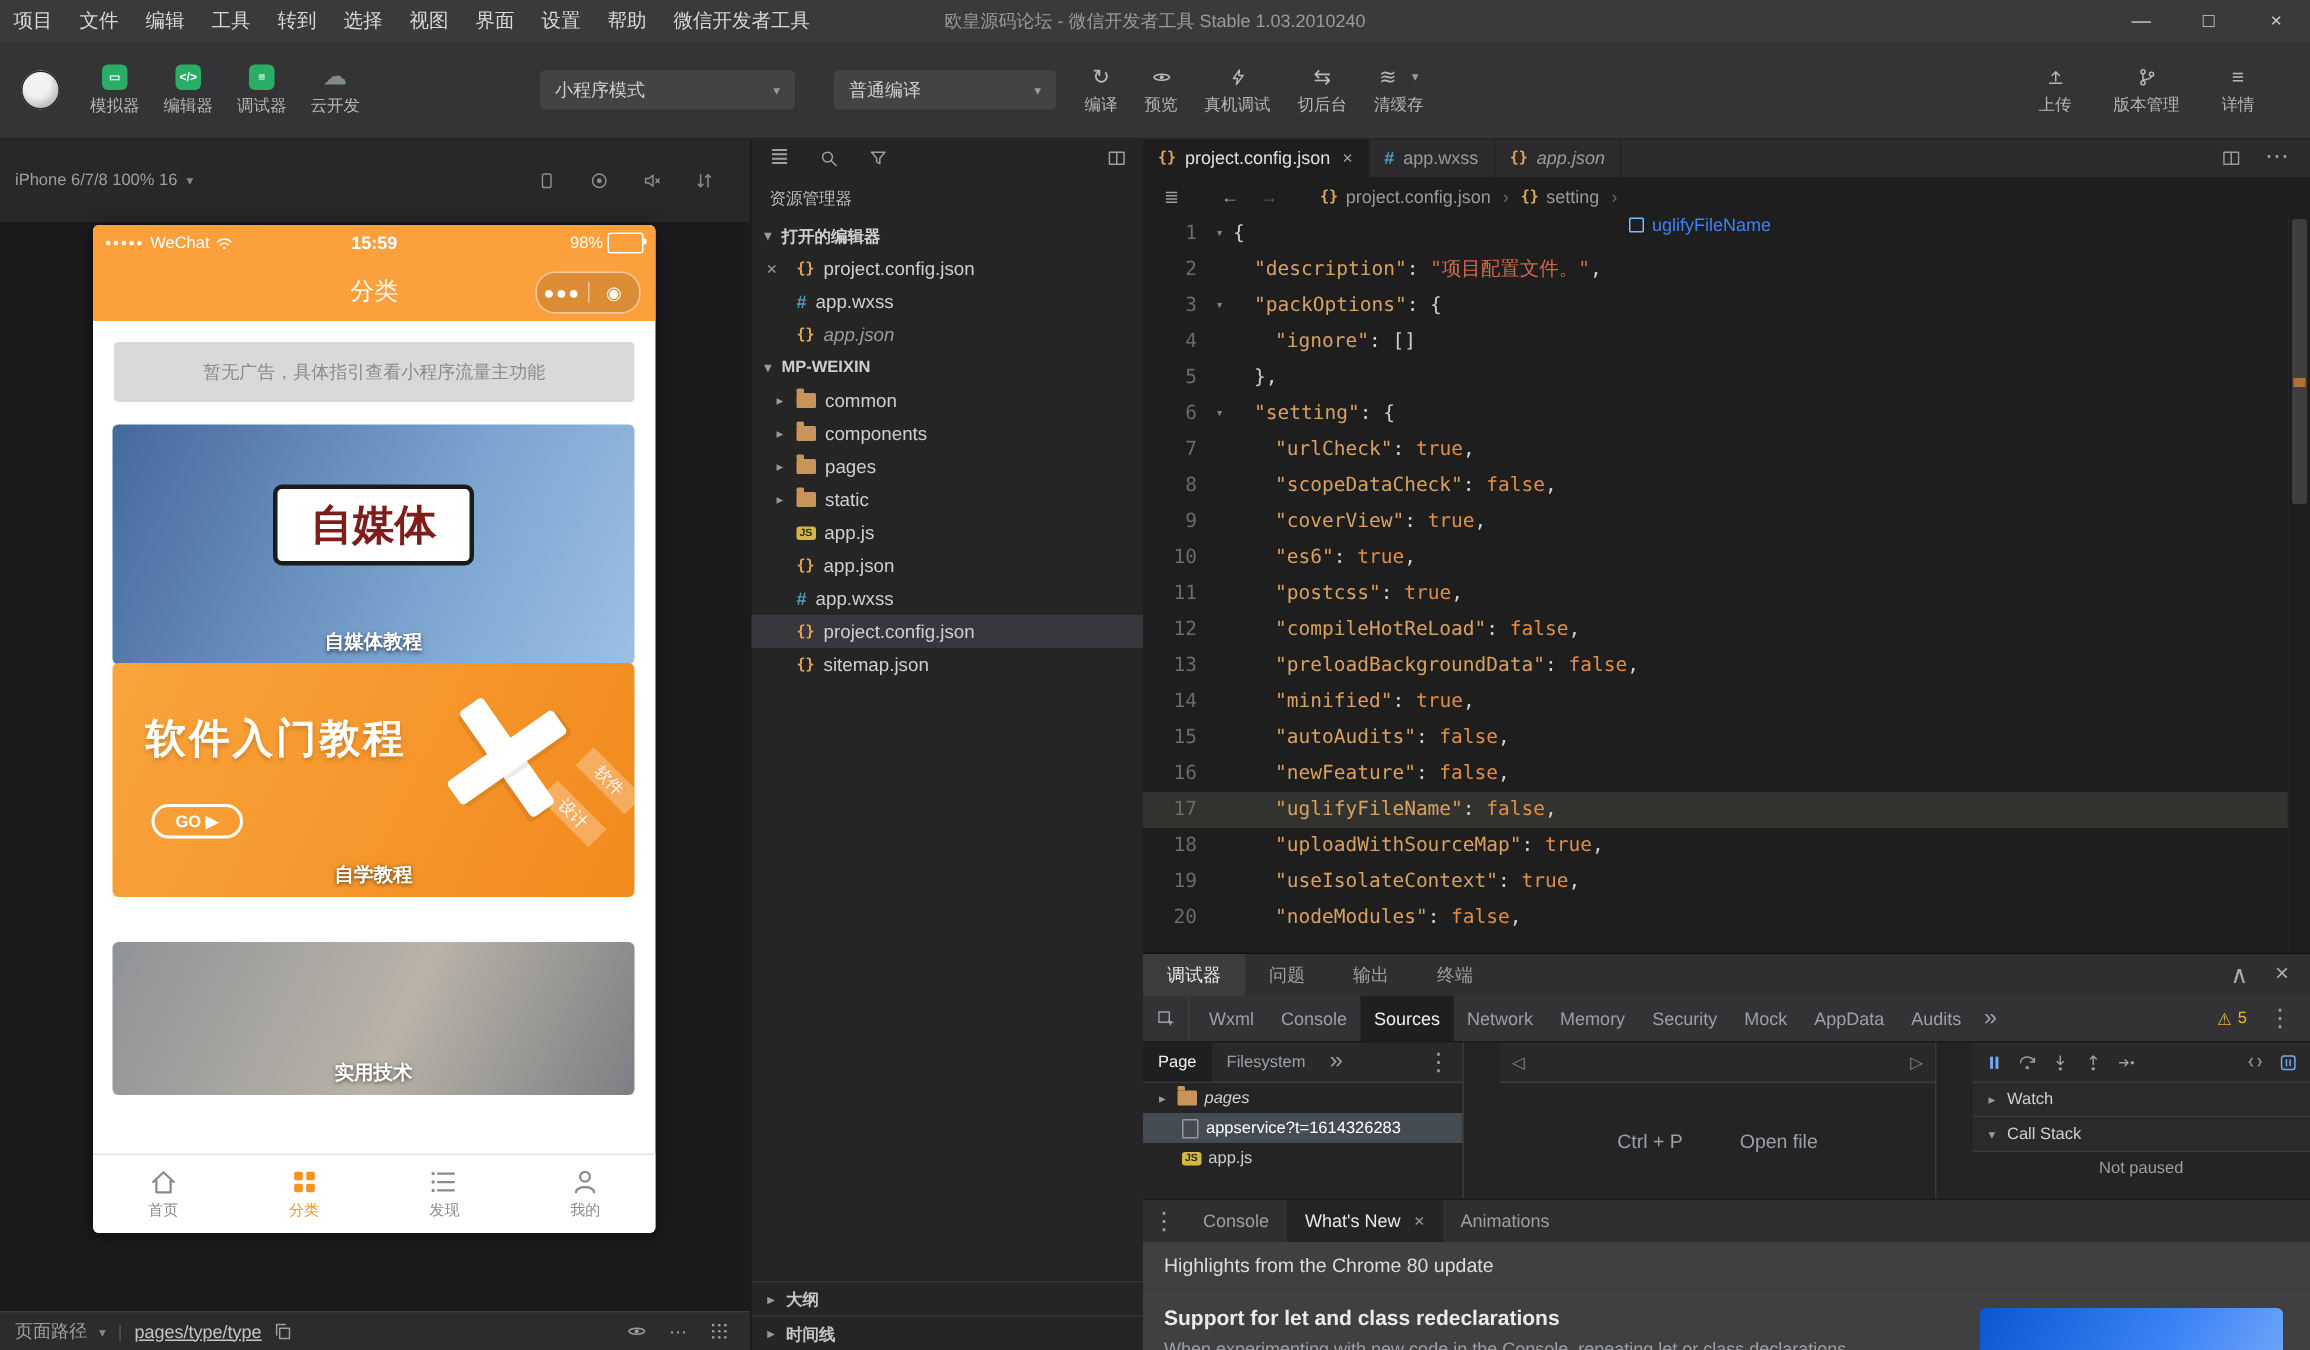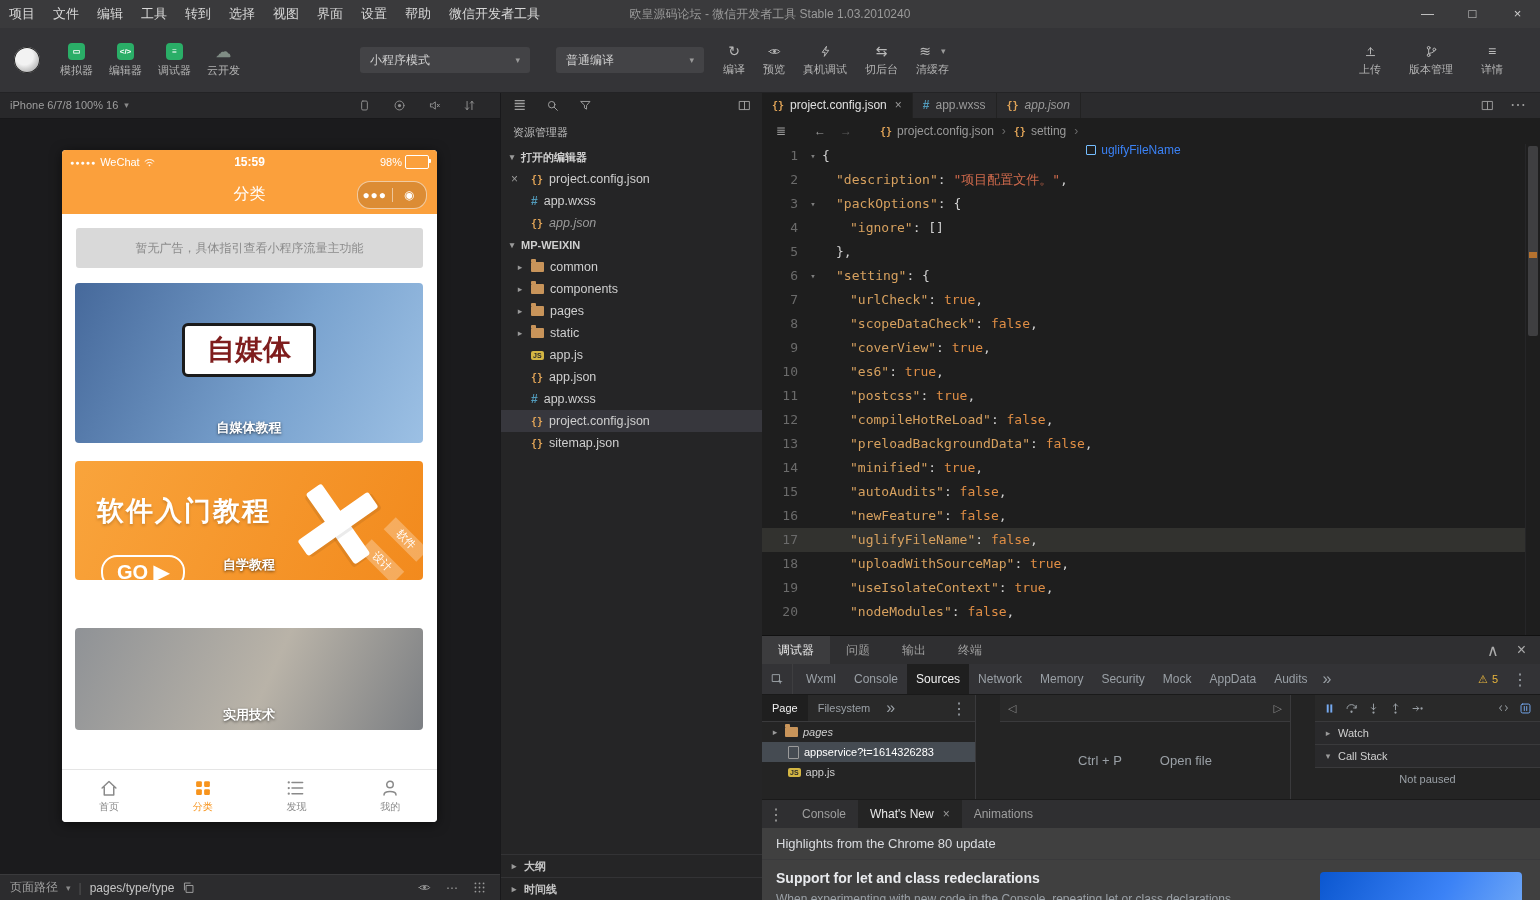--- a/index.html
+++ b/index.html
@@ -35,7 +35,7 @@
   
   .sim-col{position:absolute;left:0;top:92px;width:500px;bottom:0;background:#1b1b1d;}
   .sim-header{position:absolute;top:0;left:0;right:0;height:26px;background:#28282a;border-bottom:1px solid #18181a;
-              display:flex;align-items:center;padding:0 10px;font-size:11px;color:#9f9f9f;}
+              display:flex;align-items:center;padding:15px 10px;font-size:11px;color:#9f9f9f;}
   .sim-icons{margin-left:auto;display:flex;gap:22px;color:#8f8f8f;margin-right:14px;}
 
   .phone{position:absolute;left:62px;top:58px;width:375px;height:672px;background:#fff;border-radius:4px;overflow:hidden;box-shadow:0 2px 12px rgba(0,0,0,.55);}

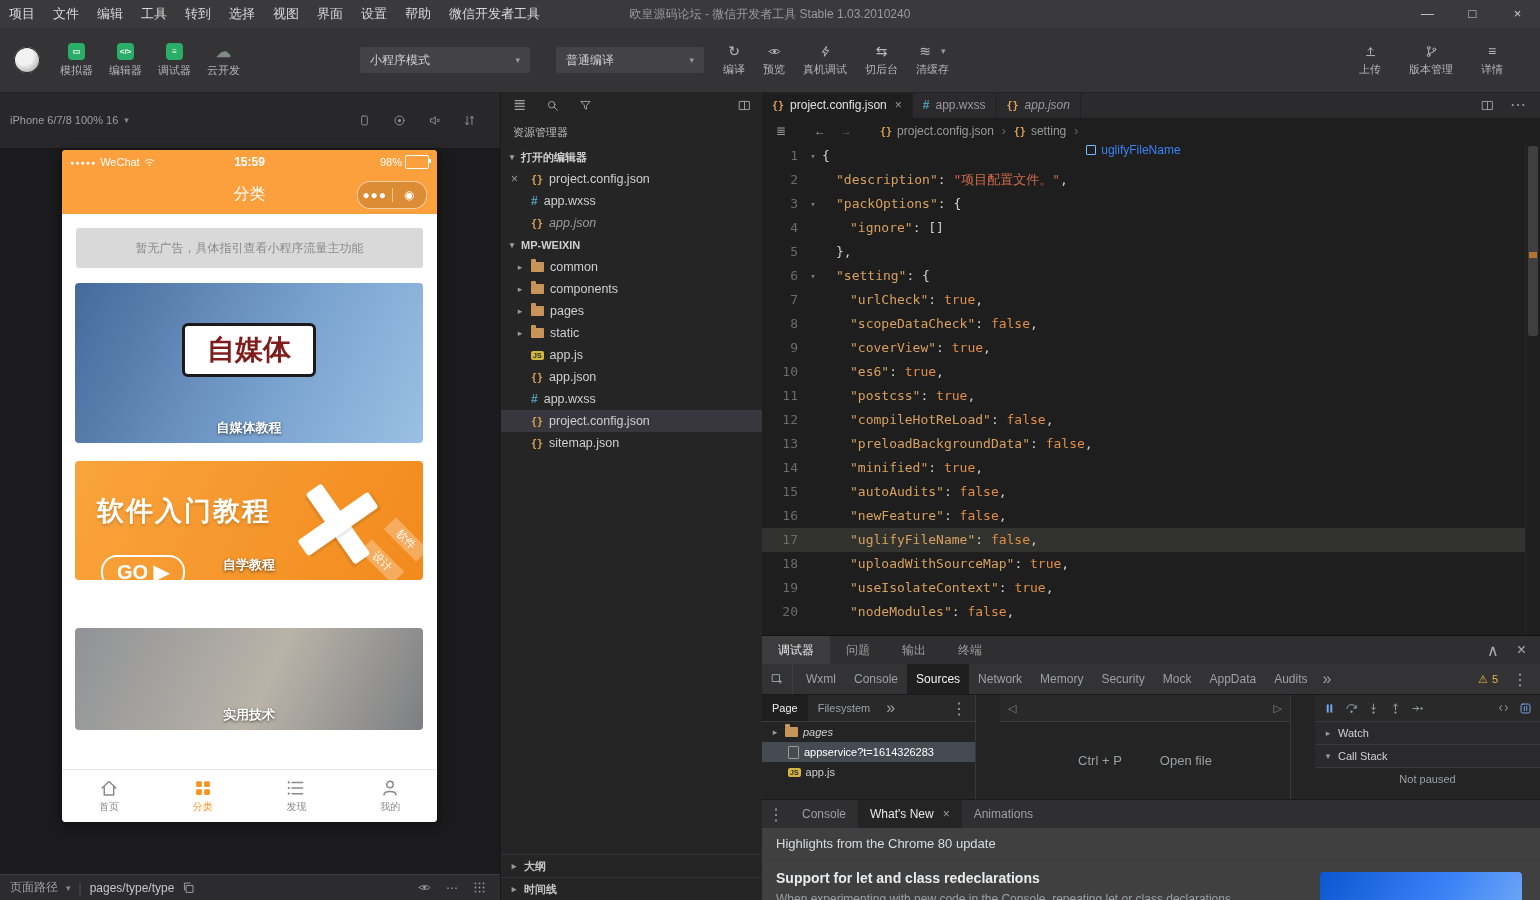--- a/index.html
+++ b/index.html
@@ -57,7 +57,7 @@
           display:flex;align-items:center;justify-content:center;border-radius:3px;}
   .card{position:absolute;left:13px;width:348px;border-radius:4px;overflow:hidden;}
   .card1{top:133px;height:160px;background:linear-gradient(115deg,#46699b,#7aa3cf 60%,#9cc0e4);}
-  .card2{top:311px;height:119px;background:linear-gradient(115deg,#f9a43c,#f28a1d);}
+  .card2{top:292px;height:156px;background:linear-gradient(115deg,#f9a43c,#f28a1d);}
   .card3{top:478px;height:102px;background:linear-gradient(115deg,#8f9296,#b9b3a8 55%,#7c7f83);}
   .card-caption{position:absolute;bottom:6px;left:0;right:0;text-align:center;color:#fff;font-size:13px;font-weight:bold;text-shadow:0 1px 3px rgba(0,0,0,.65);}
   .media-box{position:absolute;left:50%;top:42%;transform:translate(-50%,-50%);background:#fff;border:3px solid #1b1b1b;border-radius:6px;

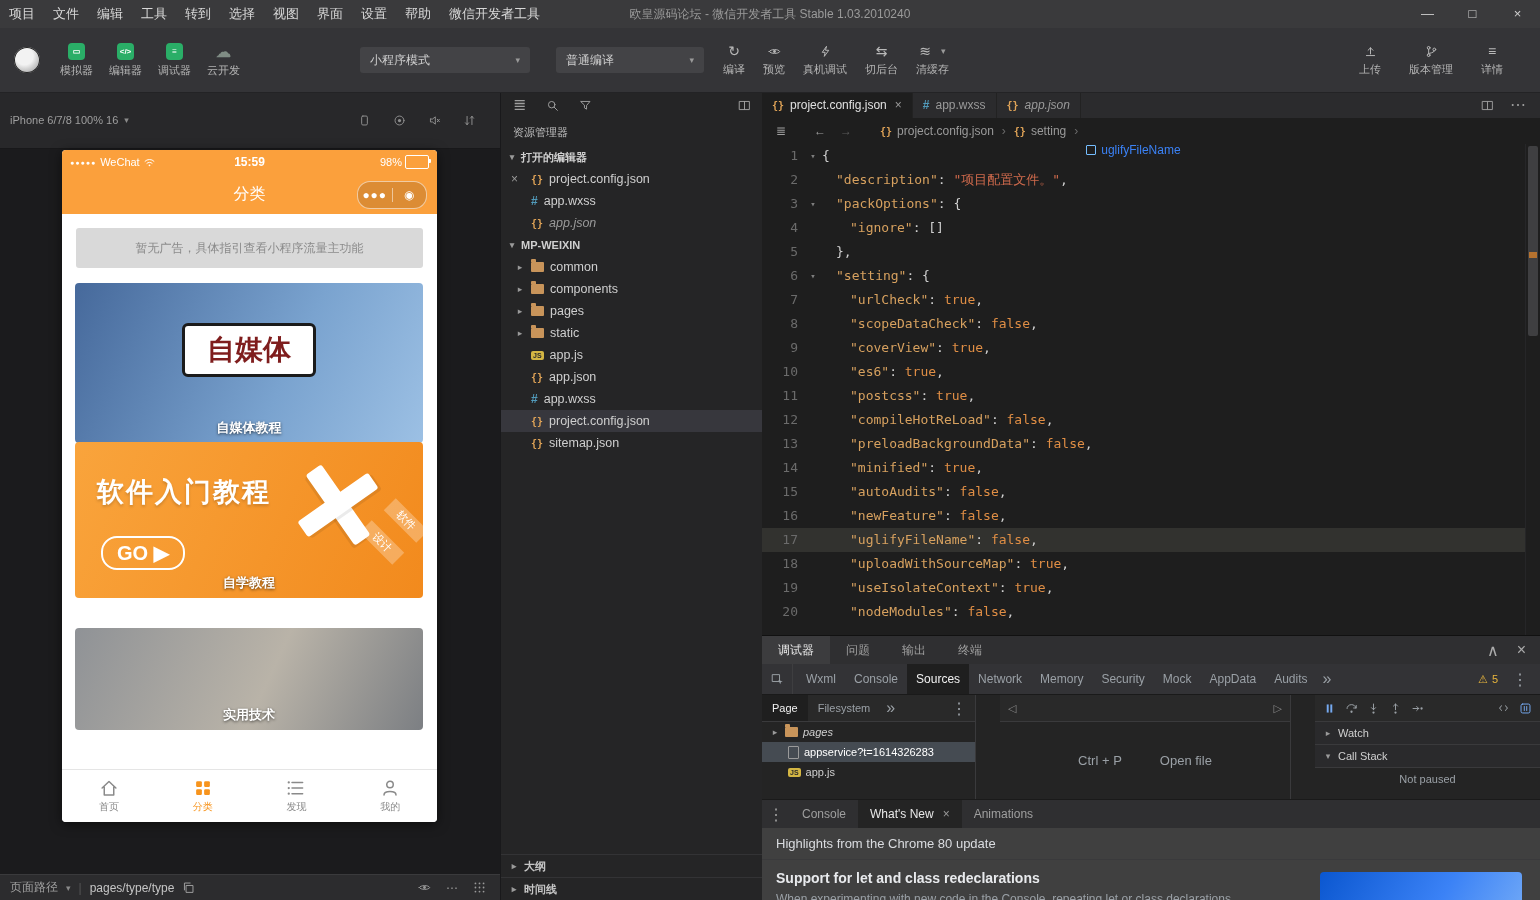--- a/index.html
+++ b/index.html
@@ -63,7 +63,7 @@
   .media-box{position:absolute;left:50%;top:42%;transform:translate(-50%,-50%);background:#fff;border:3px solid #1b1b1b;border-radius:6px;
              padding:5px 22px;font-size:28px;font-weight:bold;color:#7f1d1d;white-space:nowrap;}
   .c2-title{position:absolute;left:22px;top:32px;color:#fff;font-size:27px;font-weight:bold;letter-spacing:2px;text-shadow:0 2px 3px rgba(0,0,0,.18);}
-  .go-pill{position:absolute;left:26px;top:94px;border:2px solid #fff;border-radius:16px;padding:3px 14px;color:#fff;font-weight:bold;font-size:20px;}
+  .go-pill{position:absolute;left:26px;top:94px;border:2px solid #fff;border-radius:16px;padding:3px 14px;color:#fff;font-weight:bold;font-size:11px;}
   .x-shape{position:absolute;right:48px;top:26px;width:74px;height:74px;transform:rotate(10deg);}
   .x-shape::before,.x-shape::after{content:'';position:absolute;left:50%;top:50%;width:86px;height:19px;background:#fff;border-radius:3px;box-shadow:2px 3px 0 rgba(0,0,0,.08);}
   .x-shape::before{transform:translate(-50%,-50%) rotate(45deg);}

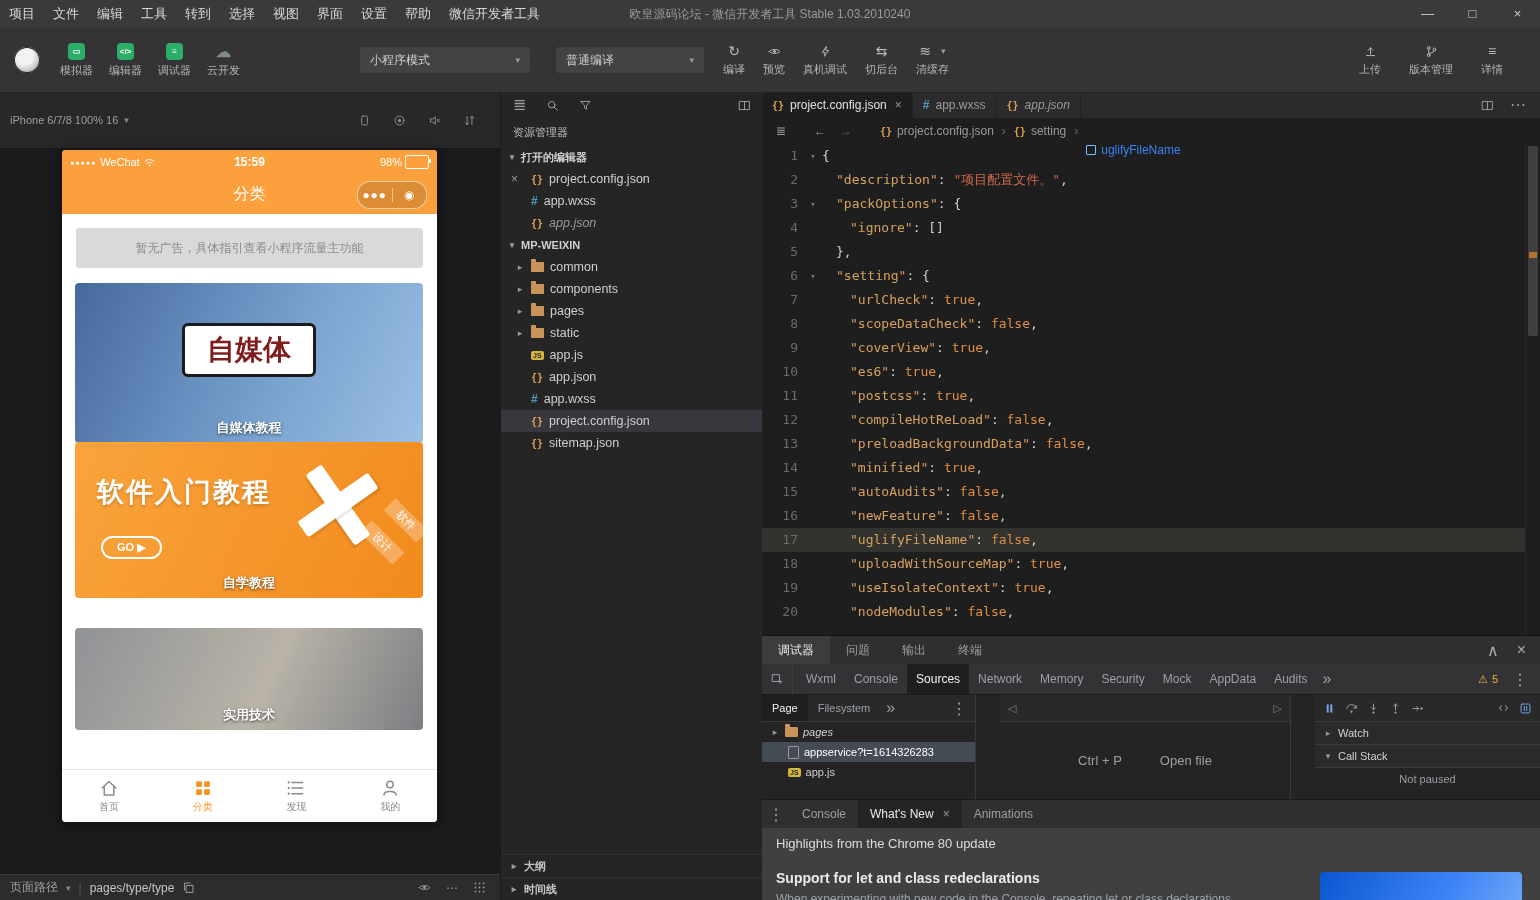--- a/index.html
+++ b/index.html
@@ -80,7 +80,7 @@
               display:flex;align-items:center;gap:8px;padding:0 10px;font-size:12px;color:#9f9f9f;}
   .ss-caret{font-size:9px;color:#8a8a8a;}
   .ss-div{color:#555;}
-  .ss-path{color:#c5c5c5;}
+  .ss-path{color:#c5c5c5;text-decoration:underline;}
   .ss-right{margin-left:auto;display:flex;gap:15px;align-items:center;margin-right:4px;color:#9a9a9a;}
 
   

